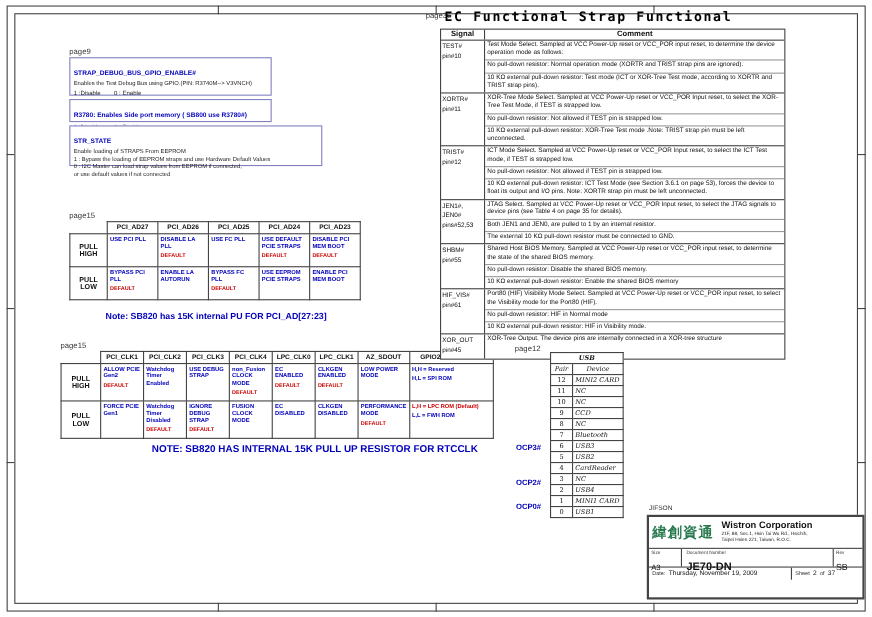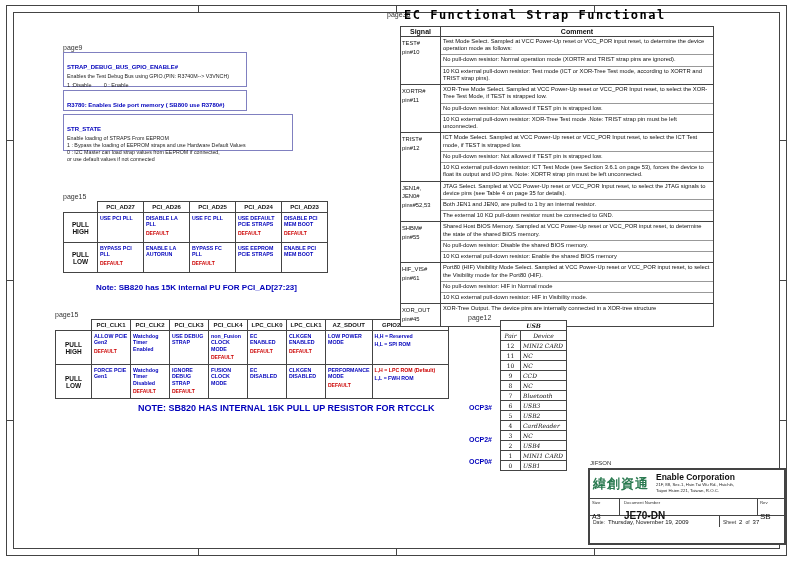--- a/index.html
+++ b/index.html
@@ -444,7 +444,7 @@
     <div class="tb-top">
       <div class="tb-logo">緯創資通</div>
       <div class="tb-cinfo">
-        <div class="tb-company">Enable Corporation</div>
+        <div class="tb-company">Wistron Corporation</div>
         <div class="tb-addr">21F, 88, Sec.1, Hsin Tai Wu Rd., Hsichih,</div>
         <div class="tb-addr">Taipei Hsien 221, Taiwan, R.O.C.</div>
       </div>

